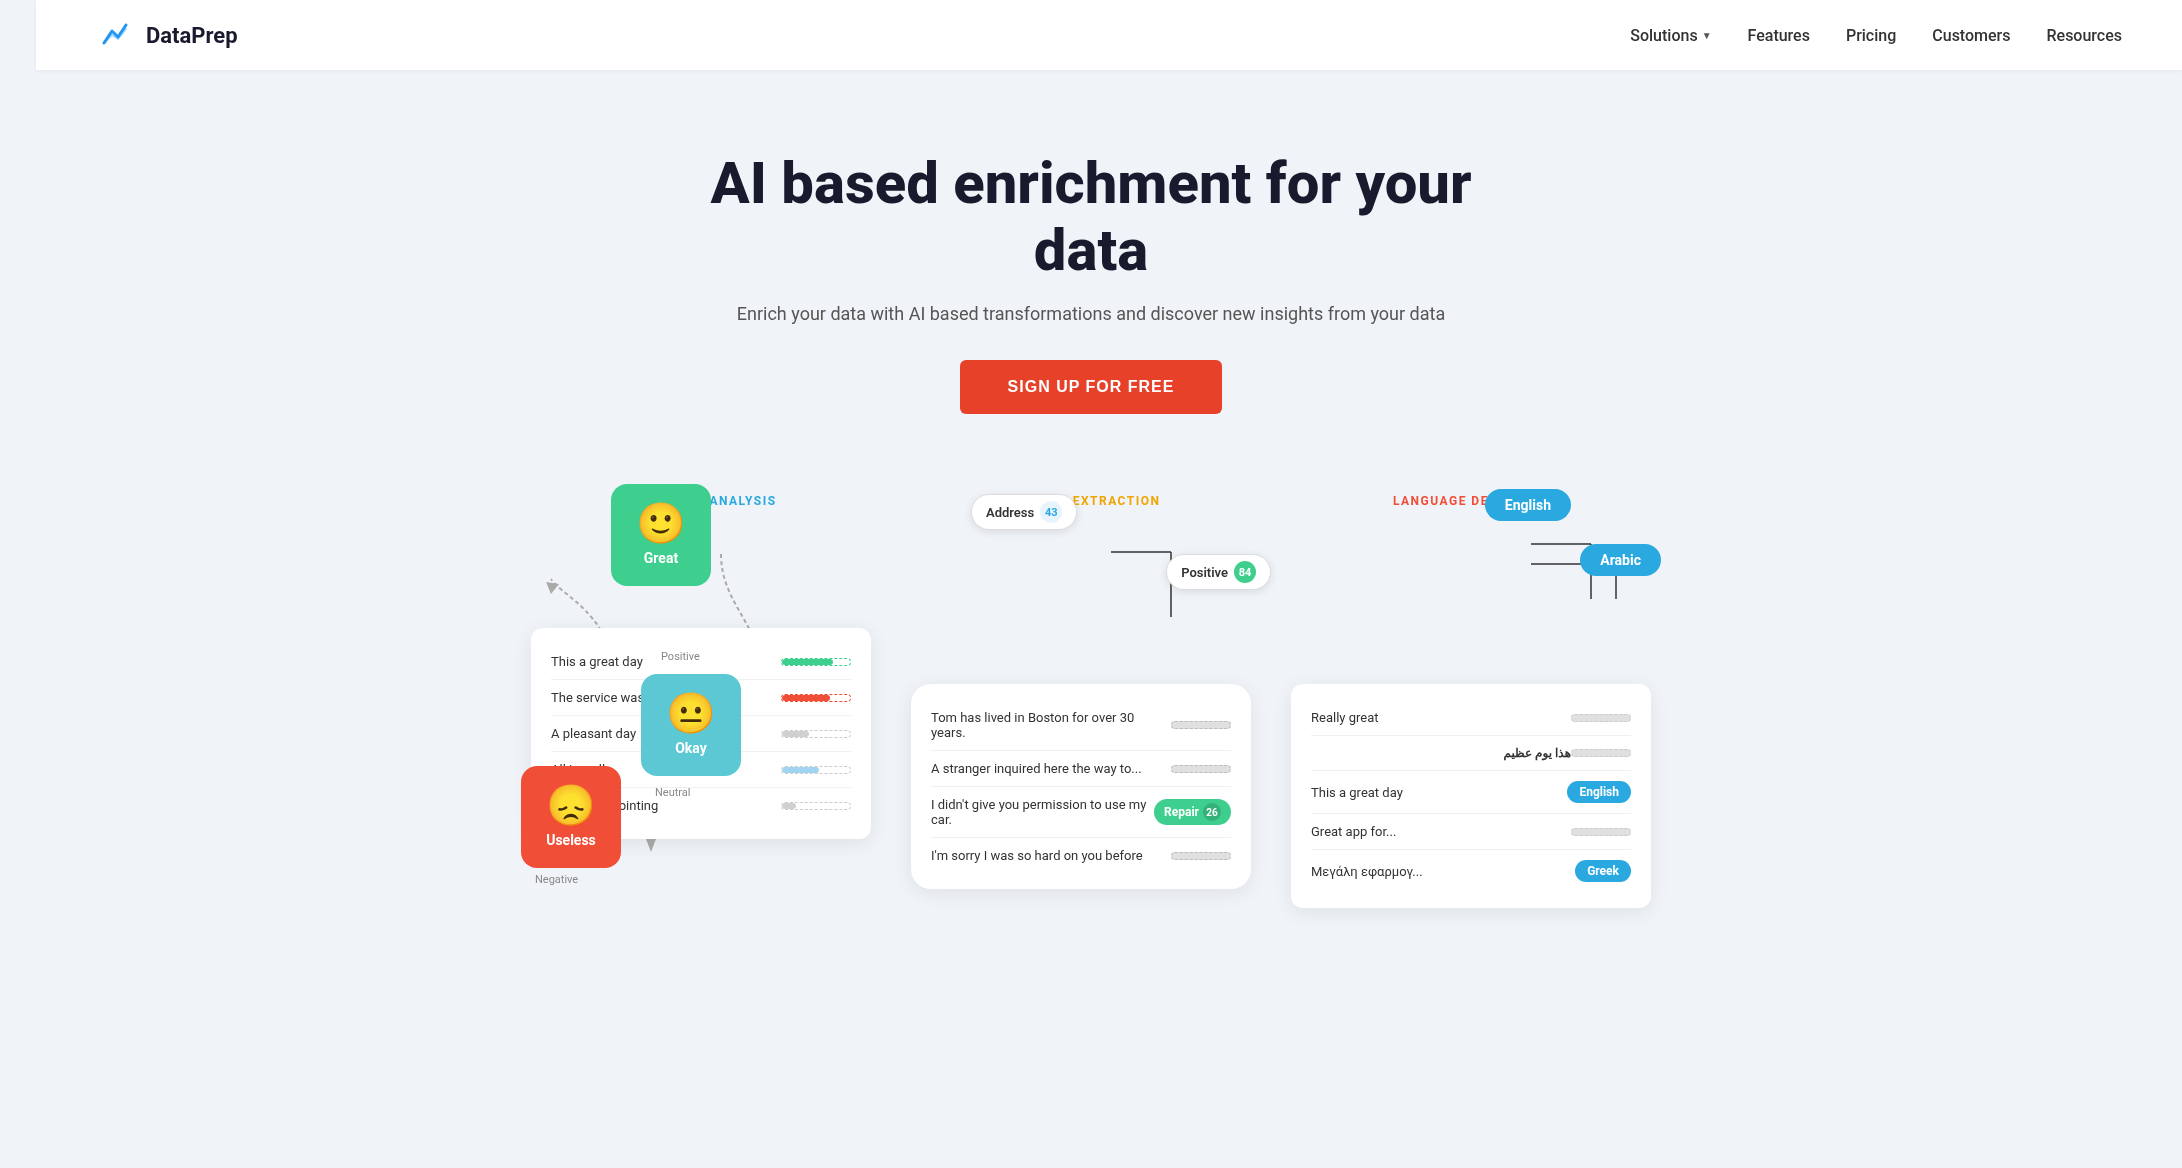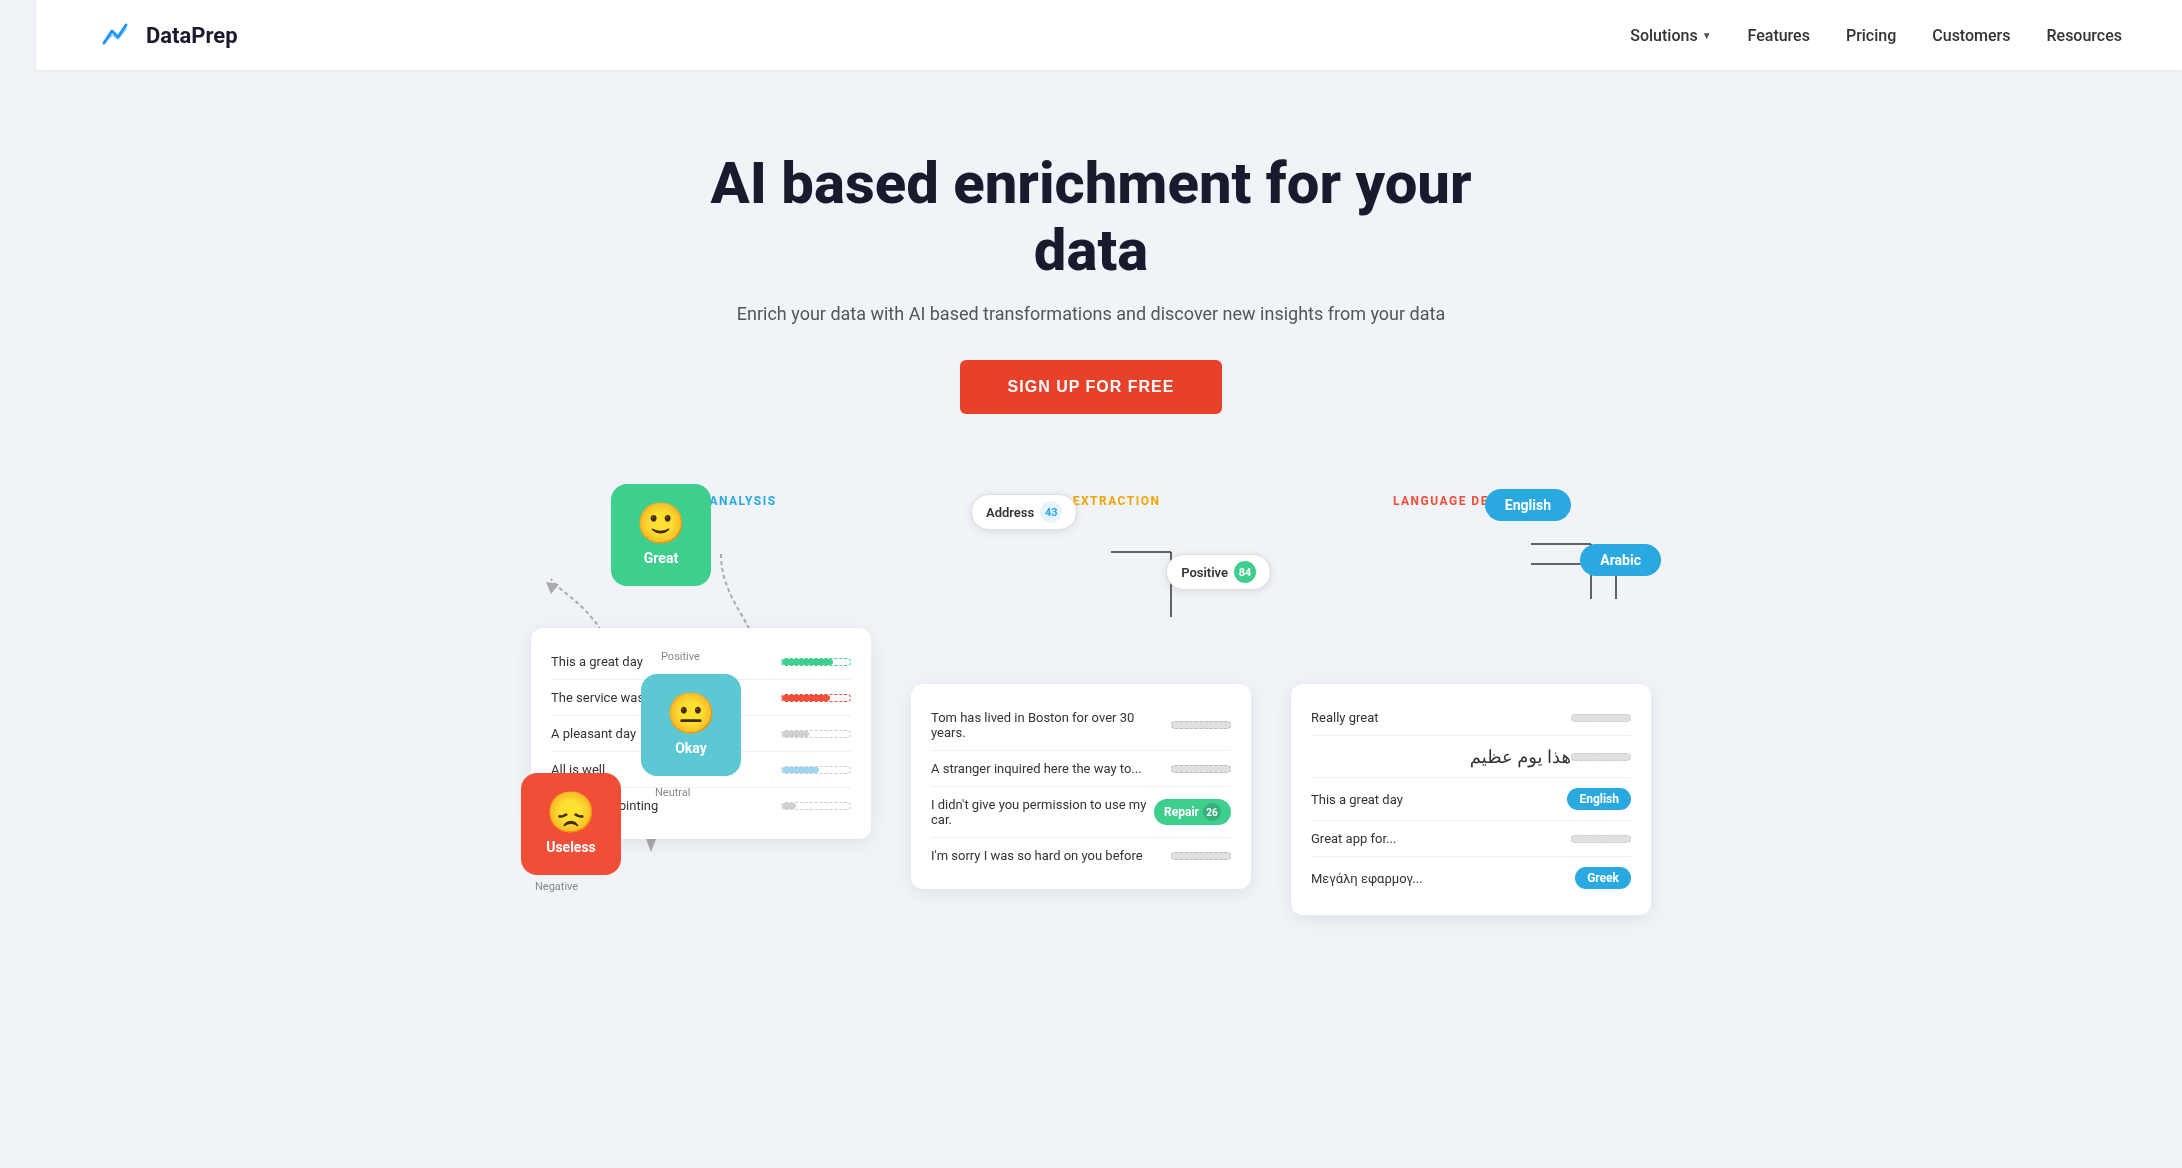--- a/index.html
+++ b/index.html
@@ -259,7 +259,7 @@
 
     .keyword-table {
       background: white;
-      border-radius: 12px;
+      border-radius: 20px;
       padding: 16px 20px;
       margin-top: 80px;
       box-shadow: 0 4px 20px rgba(0,0,0,0.08);

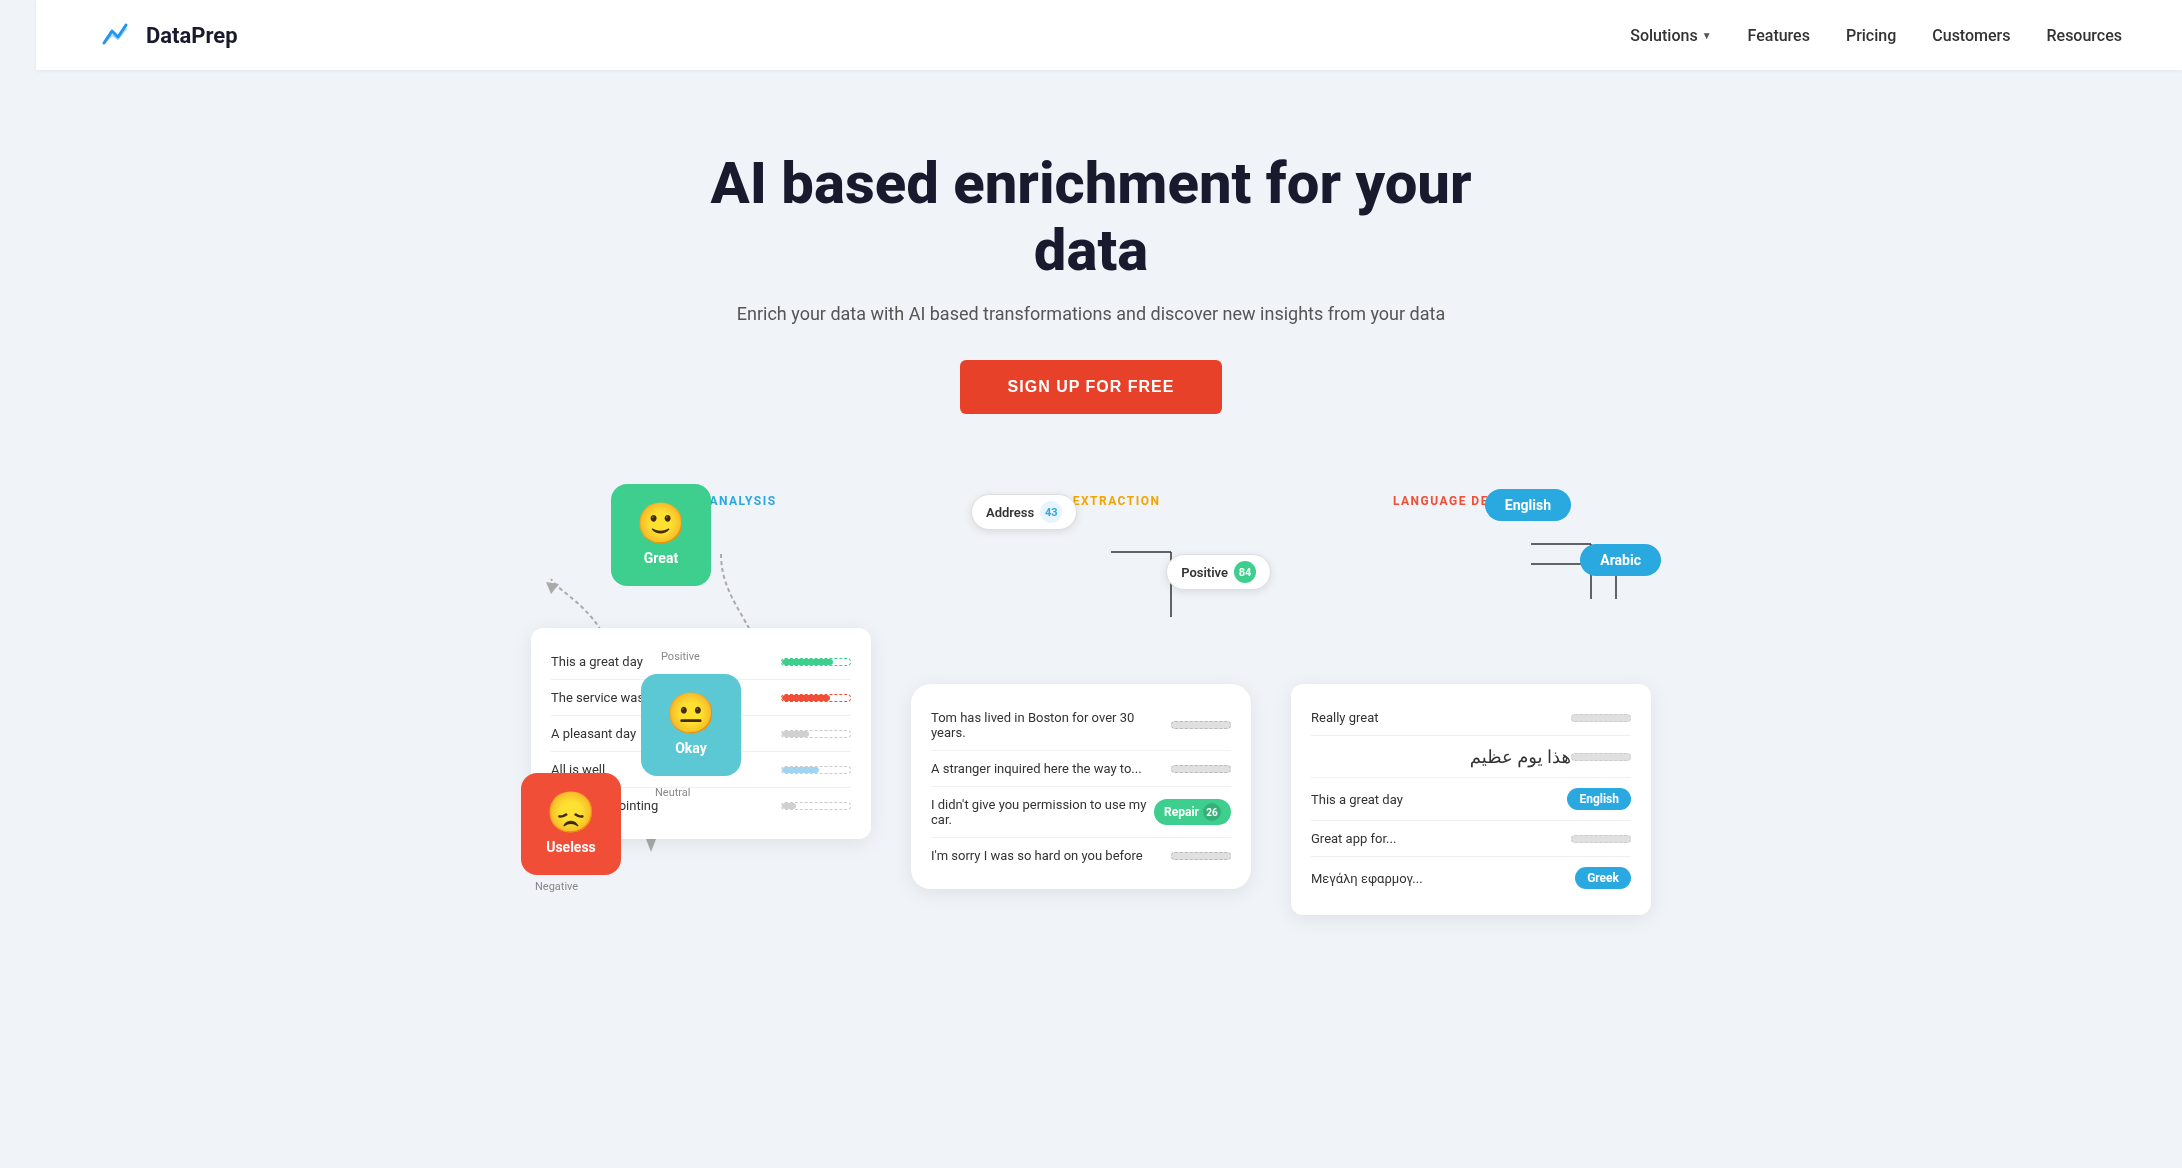--- a/index.html
+++ b/index.html
@@ -548,7 +548,7 @@
         <div class="lang-bar"></div>
       </div>
       <div class="lang-row">
-        <span class="lang-text" style="direction:rtl;font-size:18px;">هذا يوم عظيم</span>
+        <span class="lang-text" style="direction:rtl;font-size:12px;font-weight:bold;">هذا يوم عظيم</span>
         <div class="lang-bar"></div>
       </div>
       <div class="lang-row">

